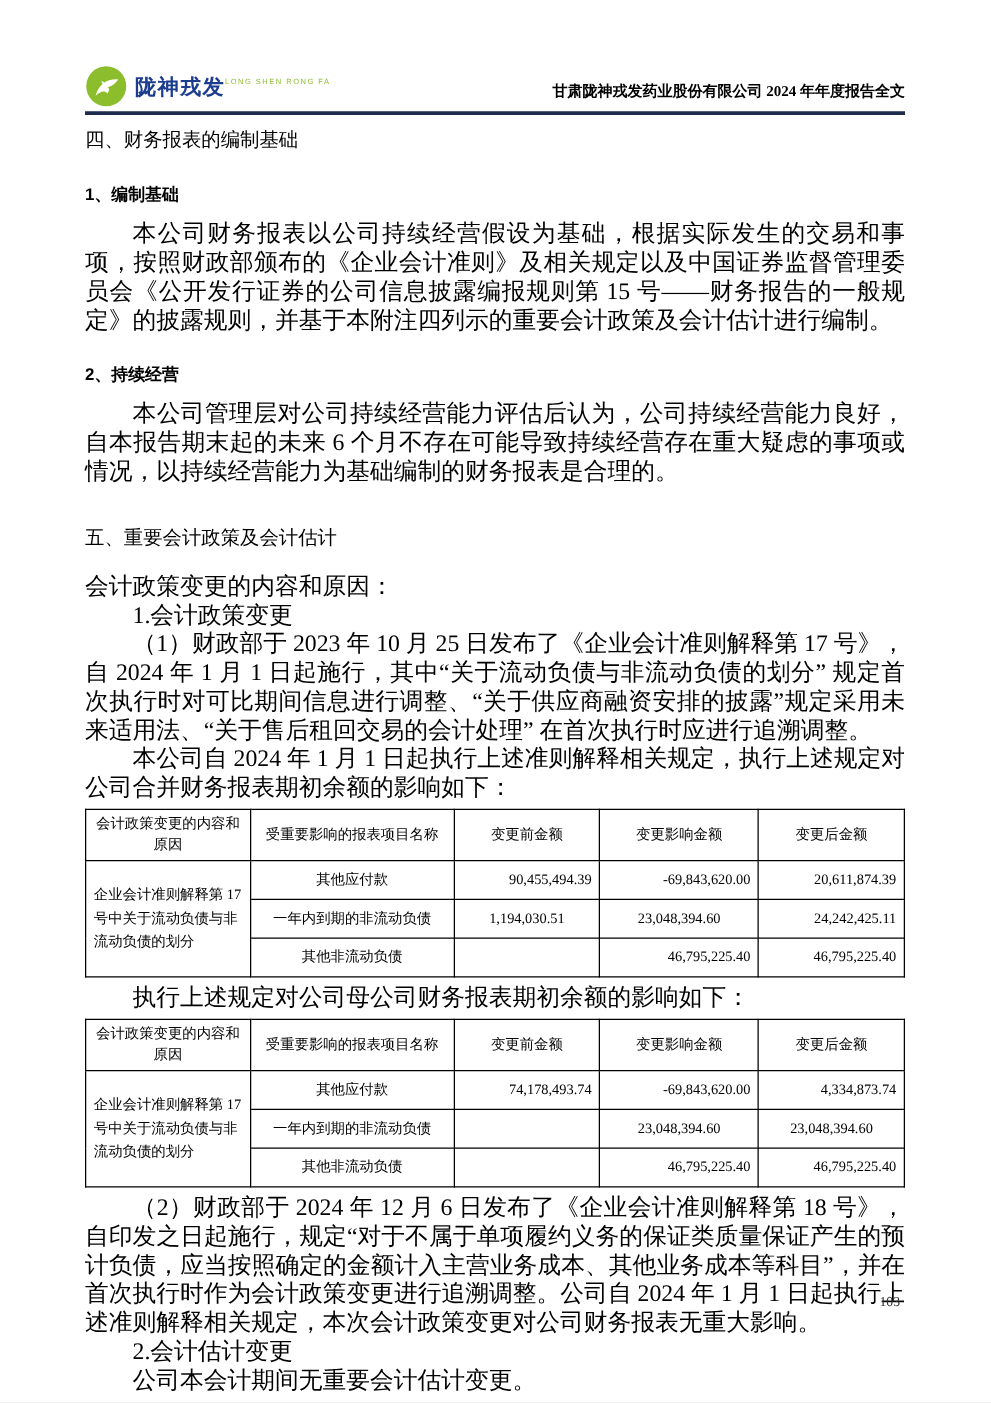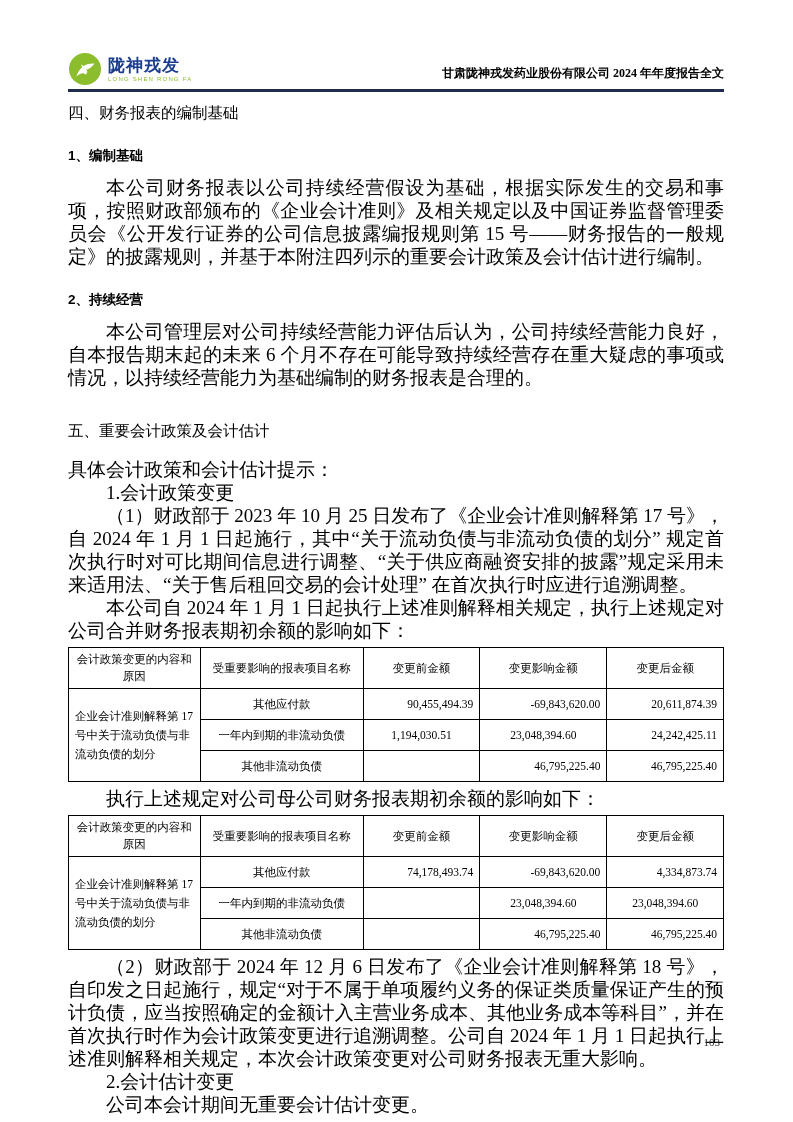--- a/index.html
+++ b/index.html
@@ -17,7 +17,7 @@
   .hd{display:flex;justify-content:space-between;align-items:flex-end;height:38px;}
   .logo{display:flex;align-items:center;gap:6px;}
   .logo-badge{width:34px;height:34px;flex:0 0 auto;}
-  .logo-txt{display:flex;flex-direction:column;line-height:1;}
+  .logo-txt{display:flex;flex-direction:row;line-height:1;}
   .logo-cn{font-family:"Liberation Sans","DejaVu Sans",sans-serif;font-weight:bold;font-size:17px;color:#1c3d8f;letter-spacing:1px;}
   .logo-en{font-family:"Liberation Sans","DejaVu Sans",sans-serif;font-size:6px;color:#8cbd2c;letter-spacing:1.2px;margin-top:2px;}
   .hd-title{font-size:12px;font-weight:600;padding-bottom:4px;}

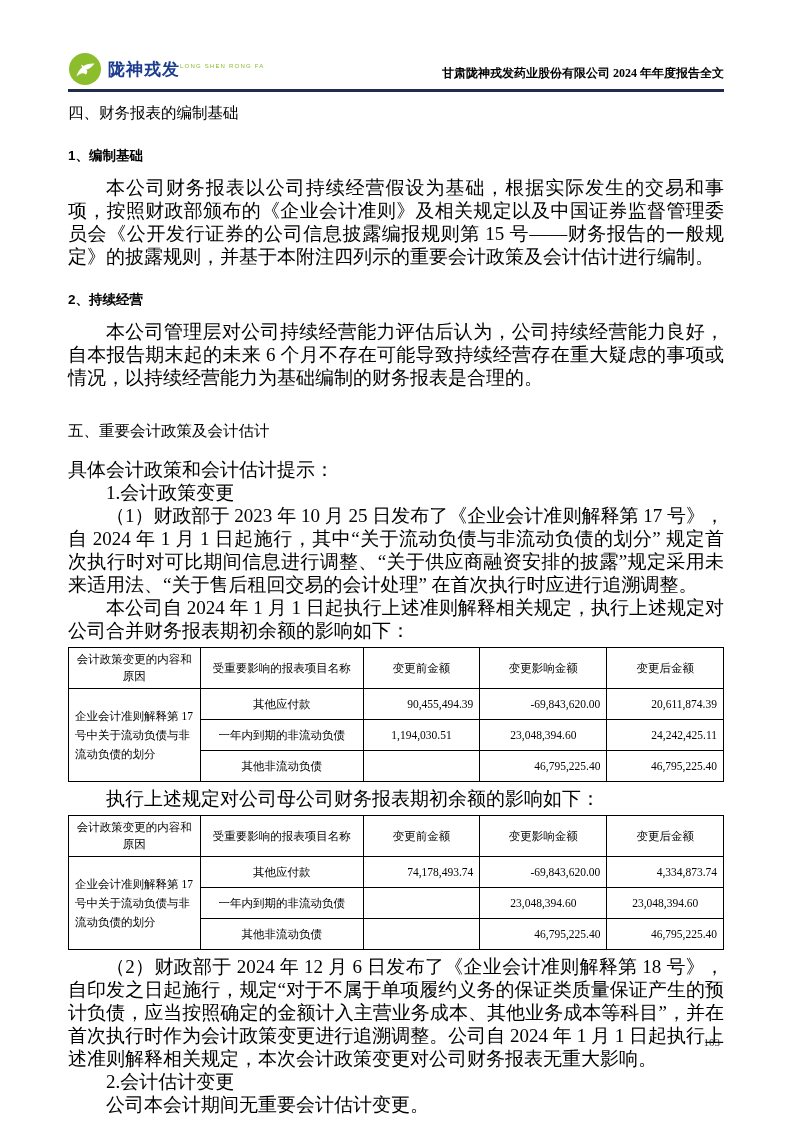--- a/index.html
+++ b/index.html
@@ -78,7 +78,7 @@
 
     <h1 class="sec" id="sec5-title">五、重要会计政策及会计估计</h1>
 
-    <p class="body" id="intro">具体会计政策和会计估计提示：</p>
+    <p class="body" id="intro">会计政策变更的内容和原因：</p>
     <p class="body indent">1.会计政策变更</p>
     <p class="body indent">（1）财政部于 2023 年 10 月 25 日发布了《企业会计准则解释第 17 号》，自 2024 年 1 月 1 日起施行，其中“关于流动负债与非流动负债的划分” 规定首次执行时对可比期间信息进行调整、“关于供应商融资安排的披露”规定采用未来适用法、“关于售后租回交易的会计处理” 在首次执行时应进行追溯调整。</p>
     <p class="body indent">本公司自 2024 年 1 月 1 日起执行上述准则解释相关规定，执行上述规定对公司合并财务报表期初余额的影响如下：</p>

